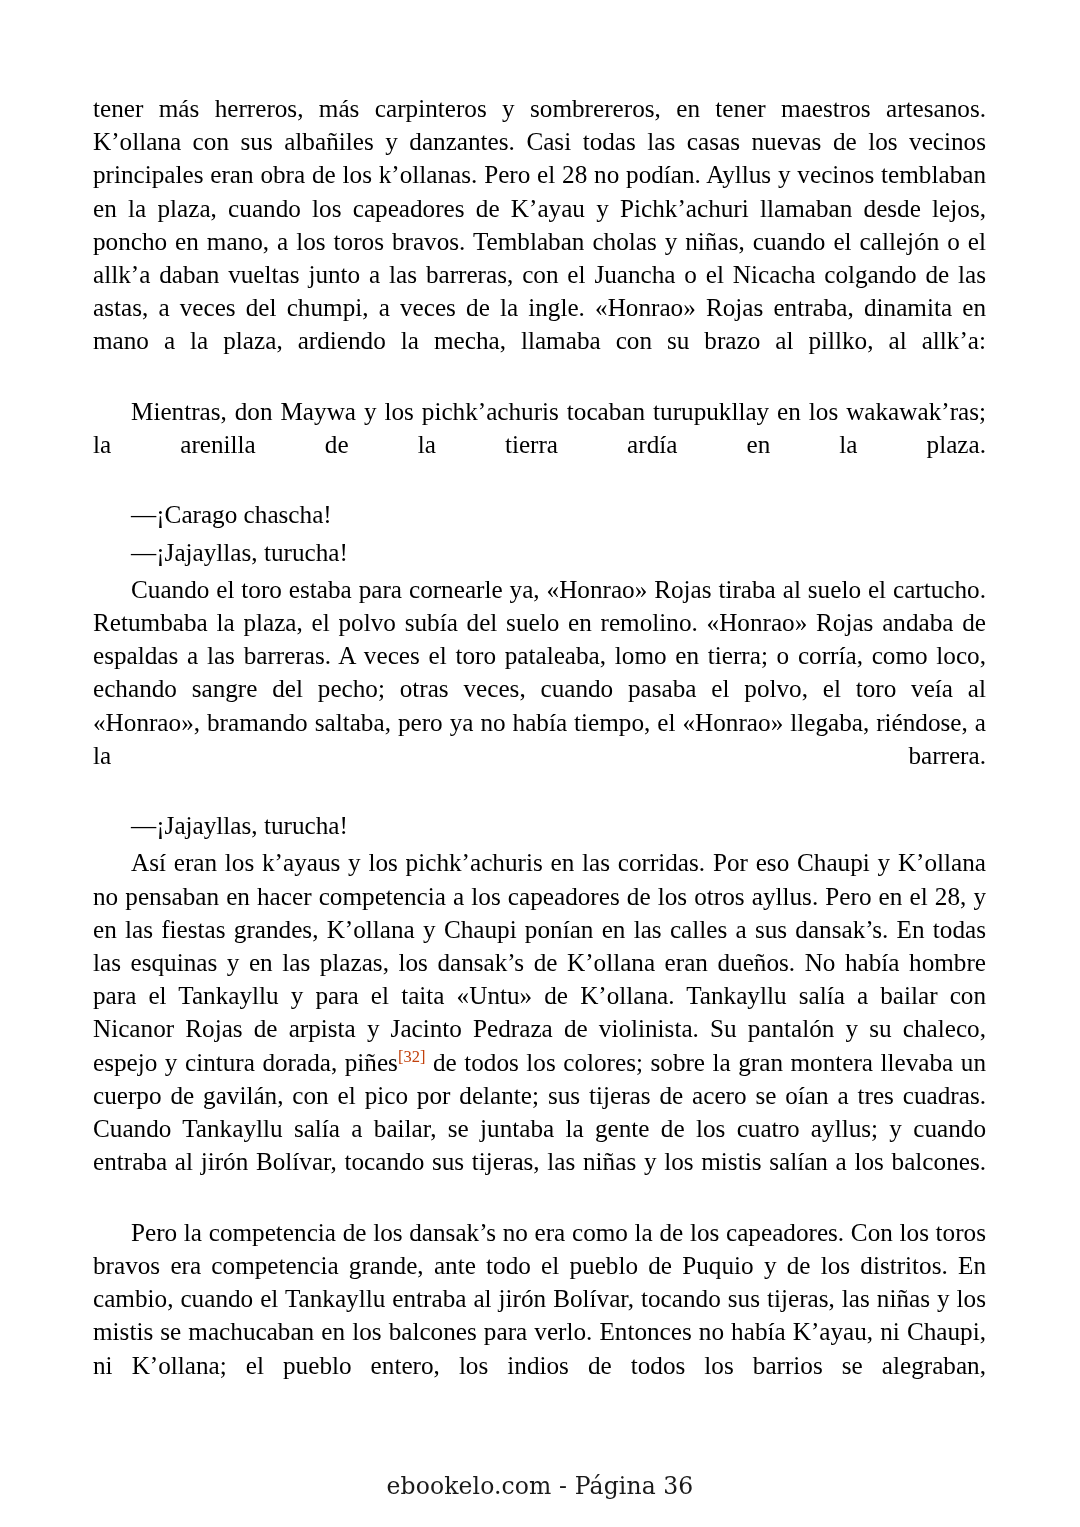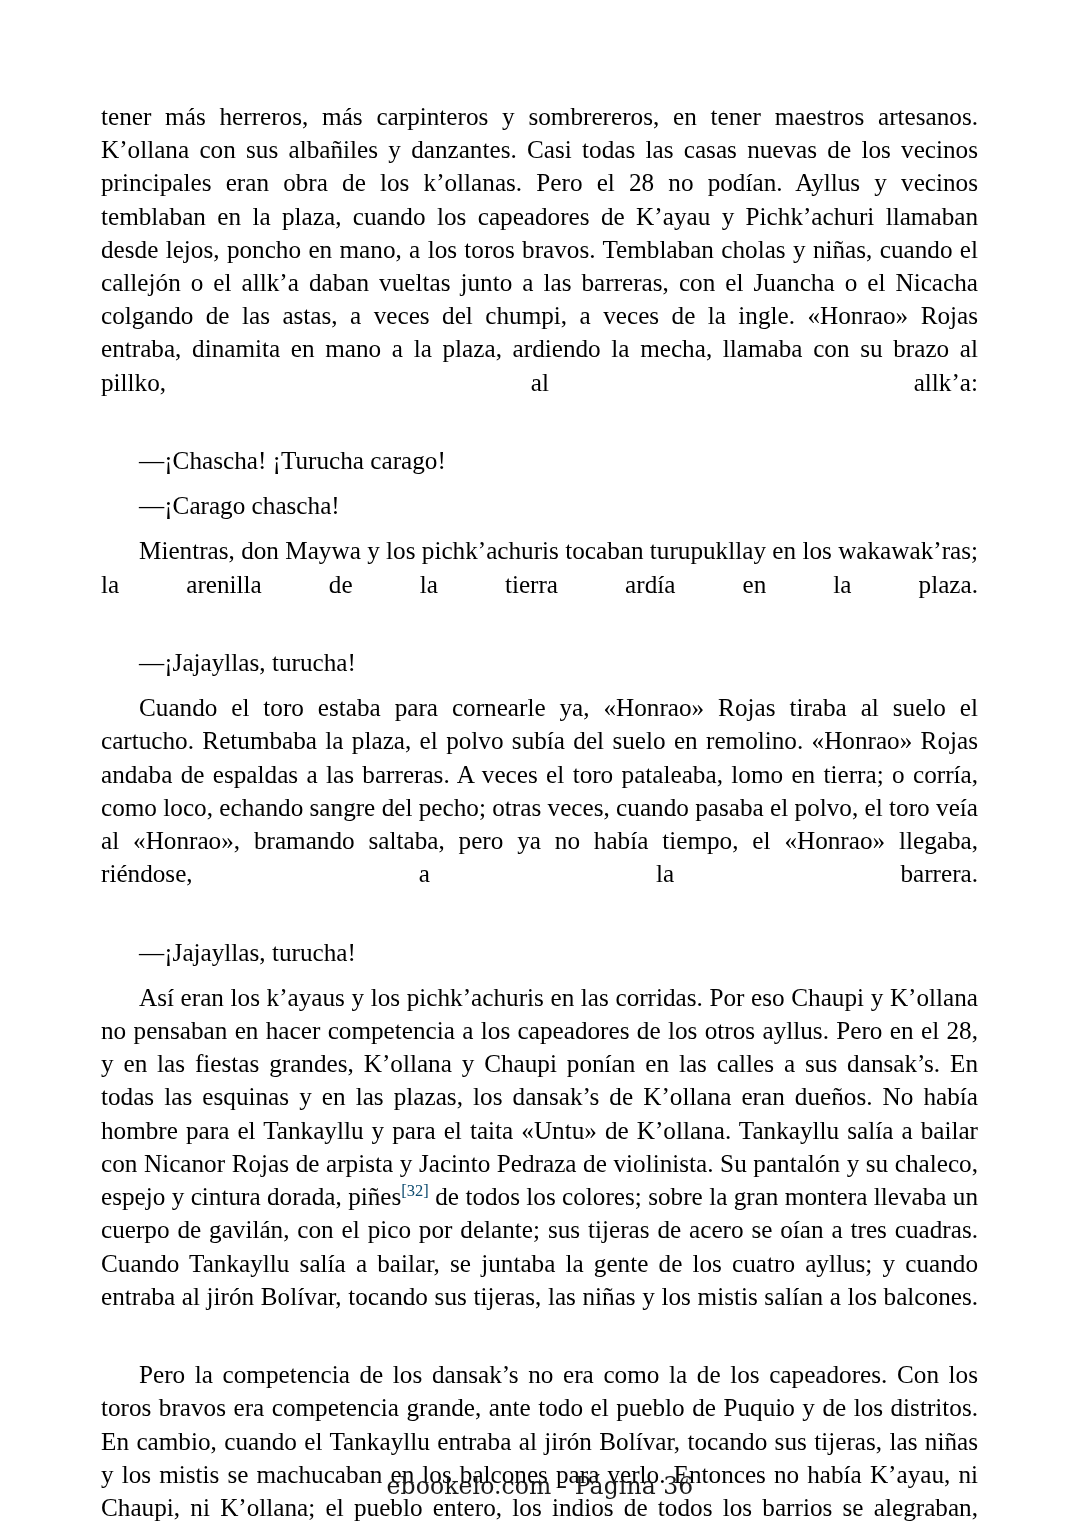--- a/index.html
+++ b/index.html
@@ -31,7 +31,7 @@
     width: 901px;
   }
   p.para {
-    margin: 12px;
+    margin: 4px;
     padding: 0;
     font-size: 25.2px;
     line-height: 33.2px;

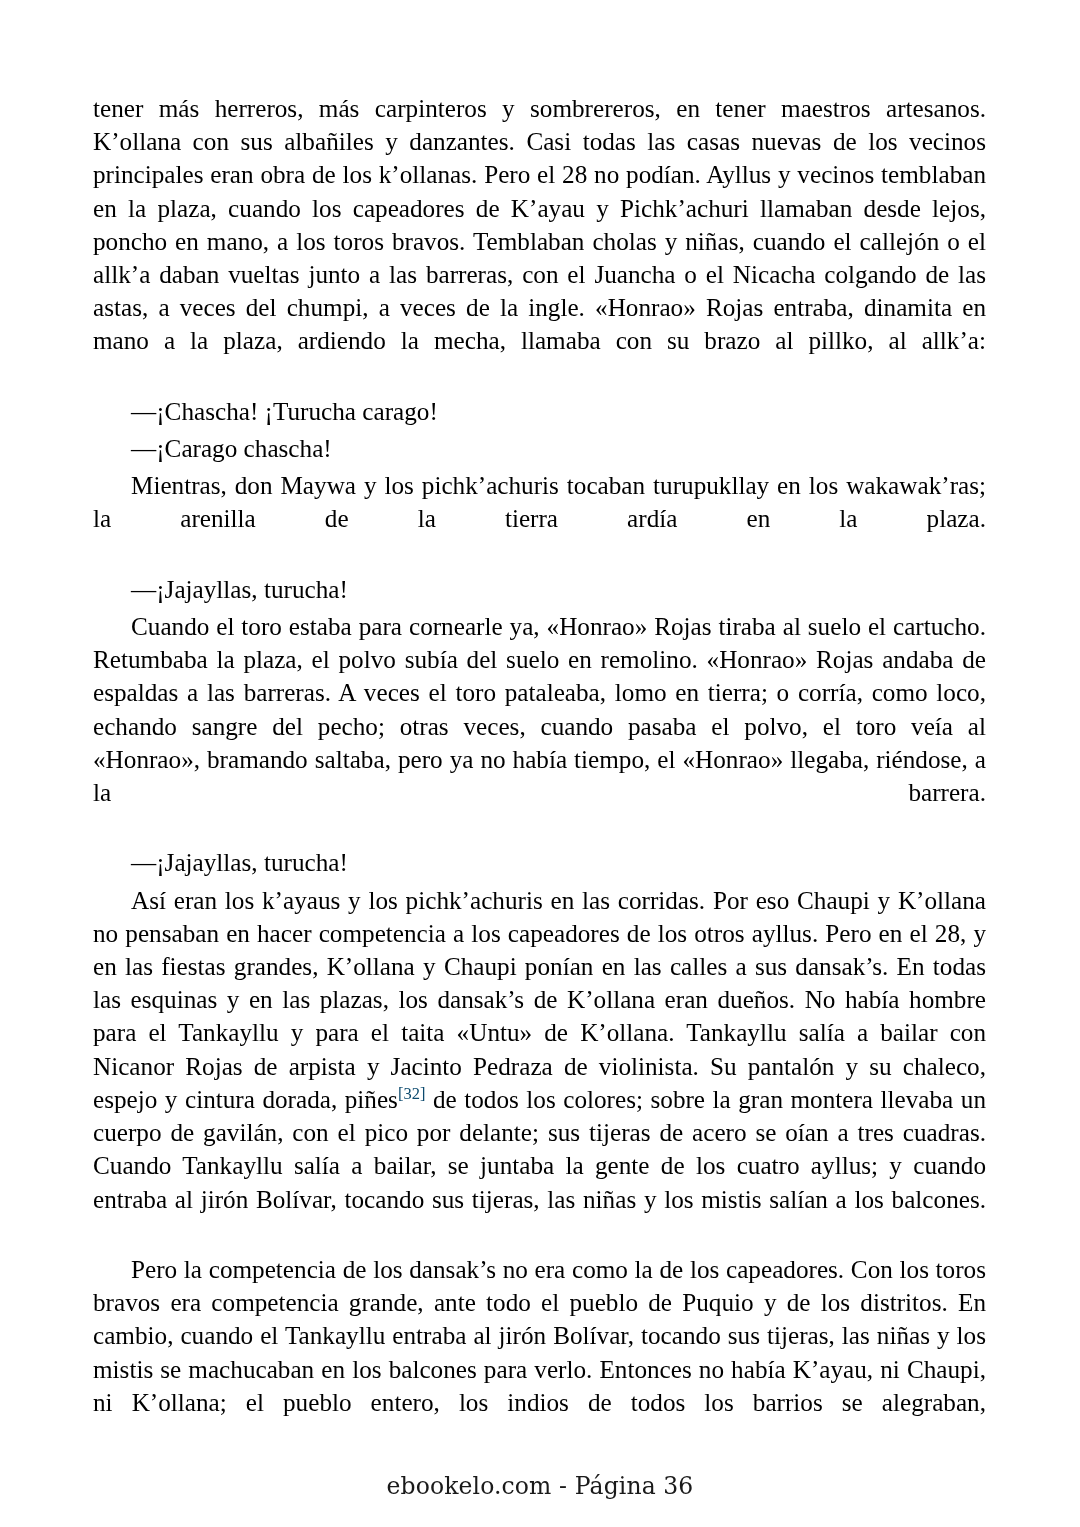--- a/index.html
+++ b/index.html
@@ -82,7 +82,6 @@
 
     <p class="para no-indent">tener más herreros, más carpinteros y sombrereros, en tener maestros artesanos. K’ollana con sus albañiles y danzantes. Casi todas las casas nuevas de los vecinos principales eran obra de los k’ollanas. Pero el 28 no podían. Ayllus y vecinos temblaban en la plaza, cuando los capeadores de K’ayau y Pichk’achuri llamaban desde lejos, poncho en mano, a los toros bravos. Temblaban cholas y niñas, cuando el callejón o el allk’a daban vueltas junto a las barreras, con el Juancha o el Nicacha colgando de las astas, a veces del chumpi, a veces de la ingle. «Honrao» Rojas entraba, dinamita en mano a la plaza, ardiendo la mecha, llamaba con su brazo al pillko, al allk’a:</p>
 
-    <p class="para nostretch">—¡Chascha! ¡Turucha carago!</p>
 
 
     <p class="para nostretch">—¡Carago chascha!</p>

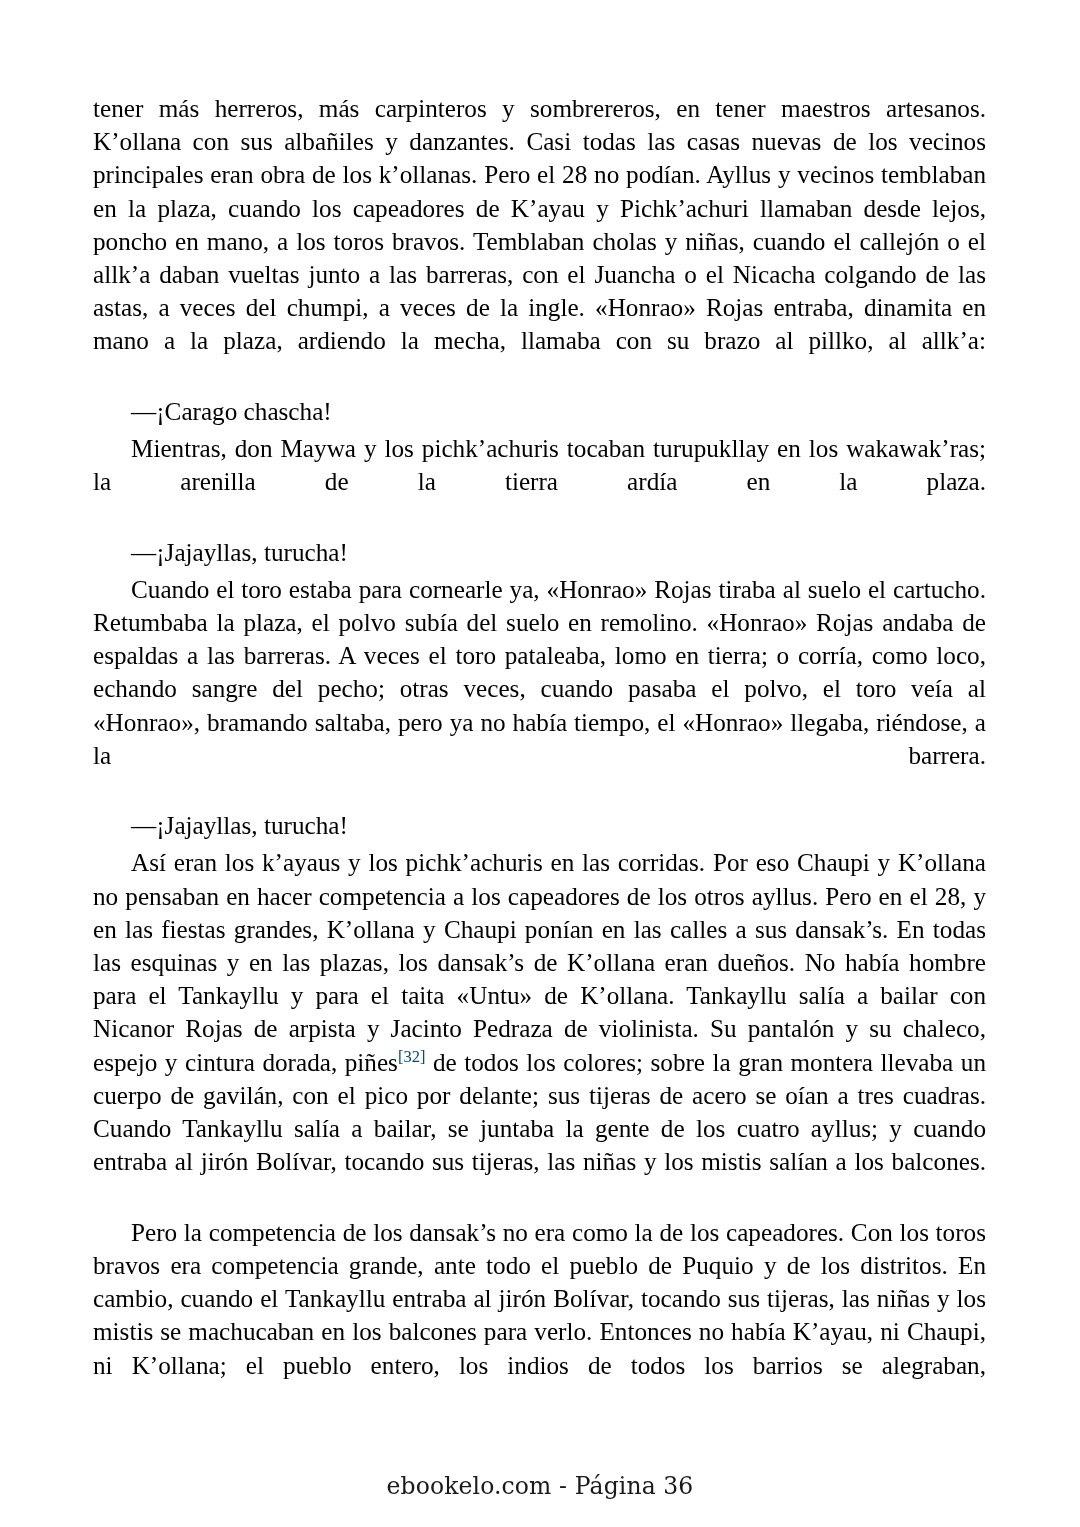--- a/index.html
+++ b/index.html
@@ -84,9 +84,9 @@
 
 
 
+    <p class="para">Mientras, don Maywa y los pichk’achuris tocaban turupukllay en los wakawak’ras; la arenilla de la tierra ardía en la plaza.</p>
+
     <p class="para nostretch">—¡Carago chascha!</p>
-
-    <p class="para">Mientras, don Maywa y los pichk’achuris tocaban turupukllay en los wakawak’ras; la arenilla de la tierra ardía en la plaza.</p>
 
 
     <p class="para nostretch">—¡Jajayllas, turucha!</p>

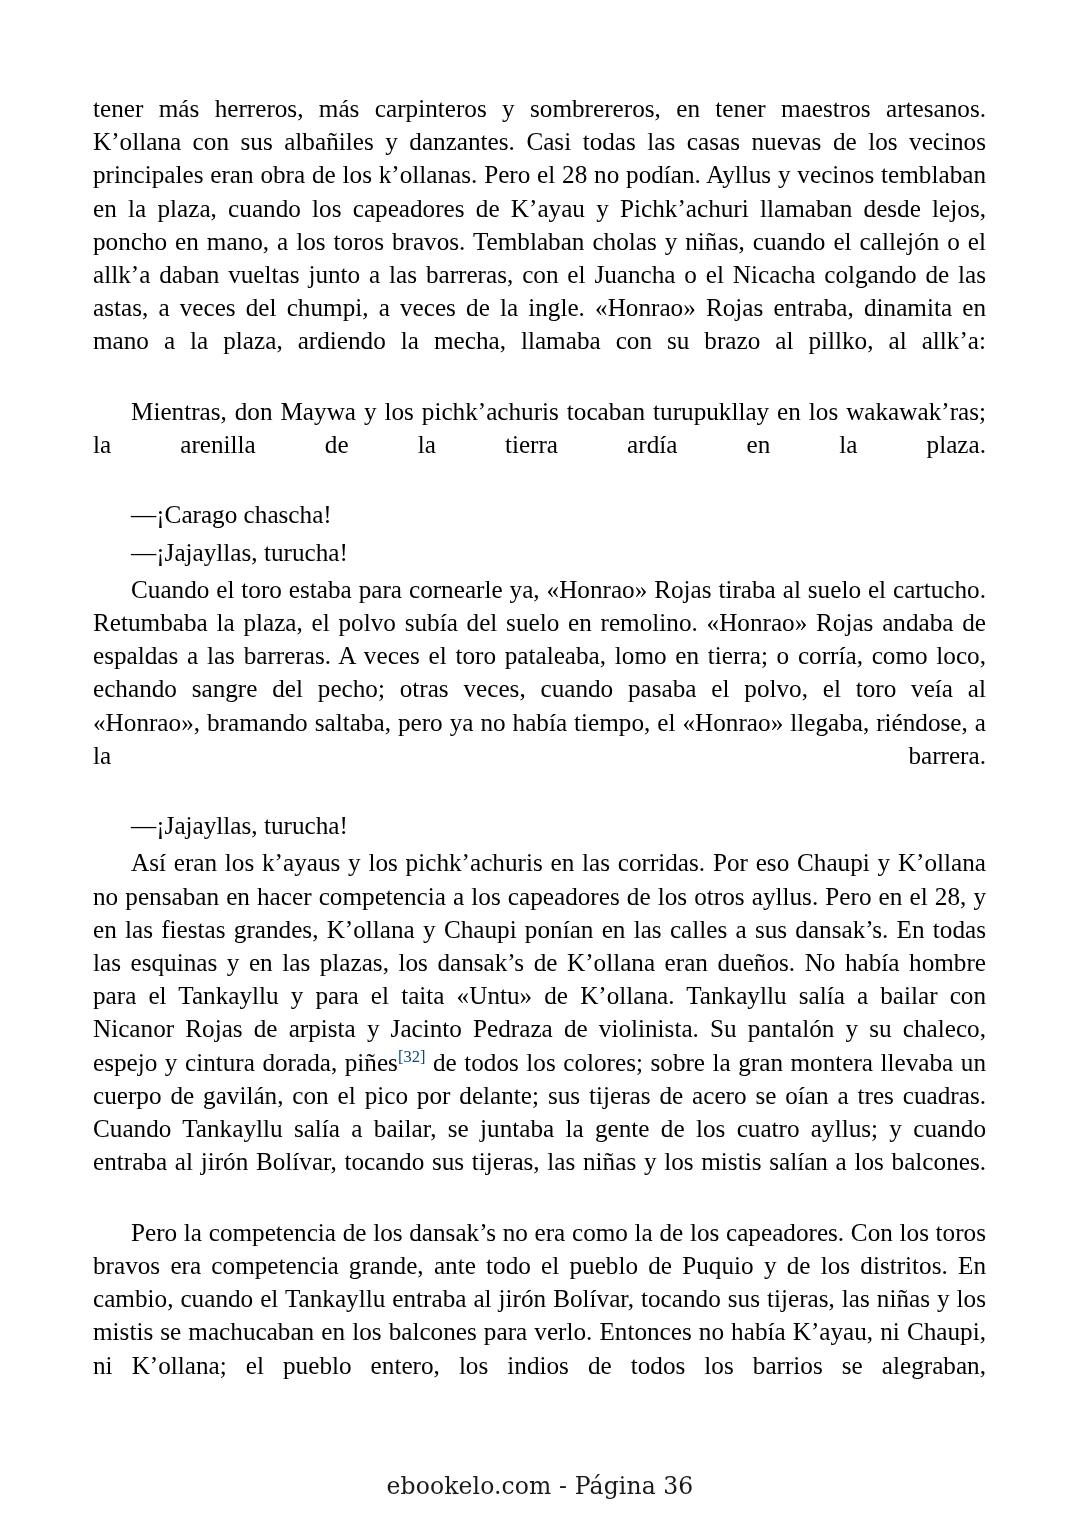--- a/index.html
+++ b/index.html
@@ -55,7 +55,7 @@
     content: none;
   }
   sup.footnote-ref {
-    color: #0c4a6e;
+    color: #c2410c;
     font-size: 16.5px;
     vertical-align: super;
     line-height: 0;

